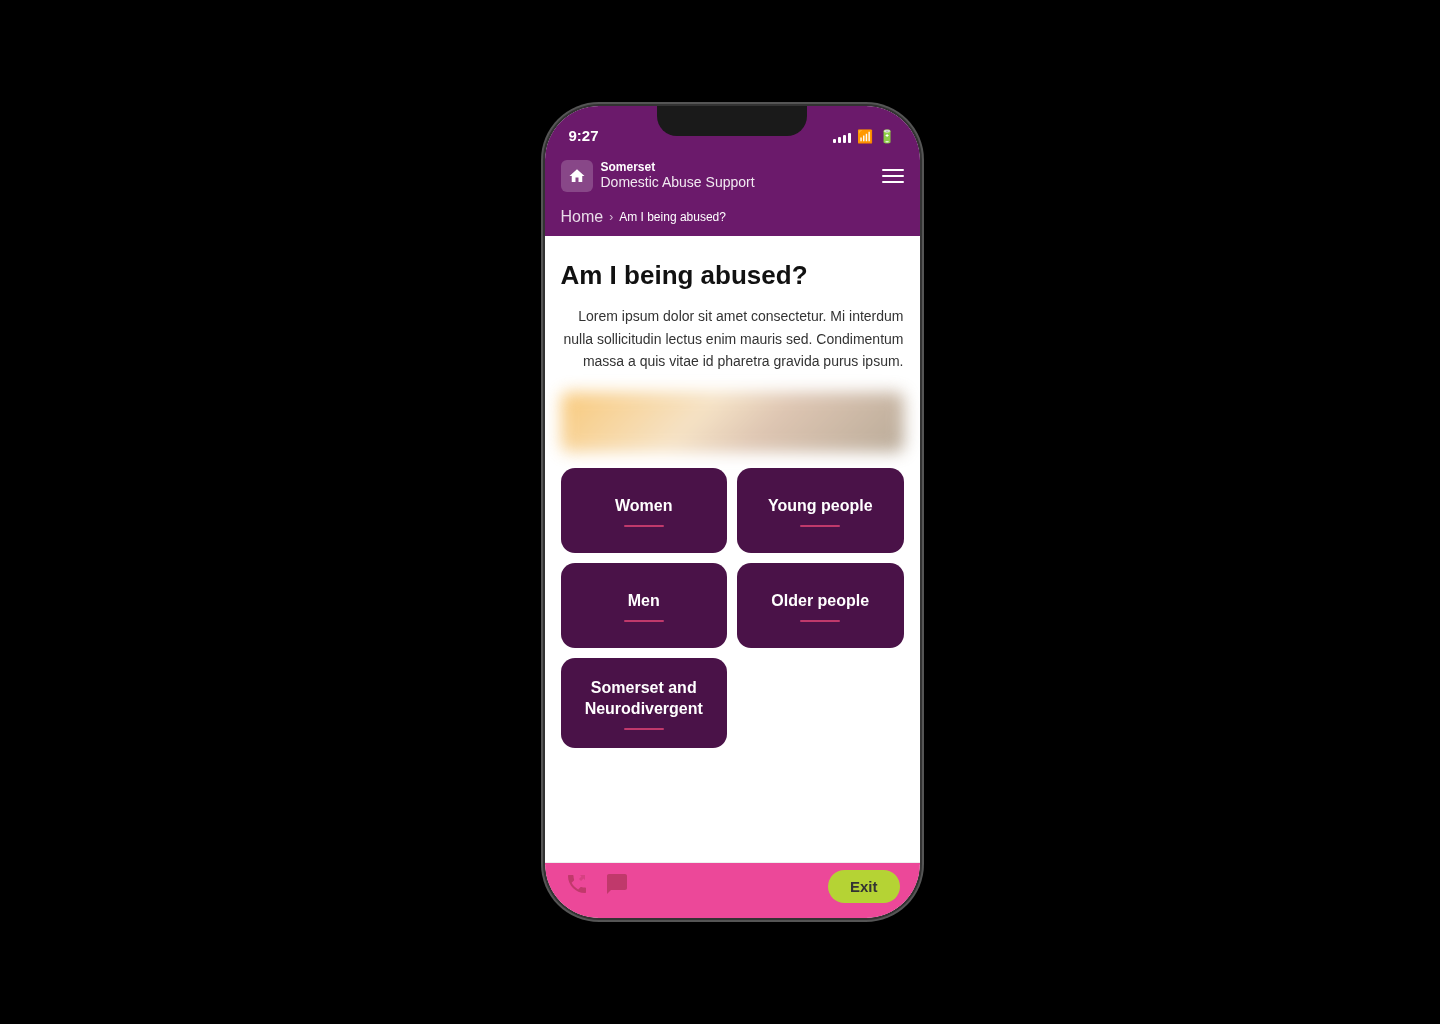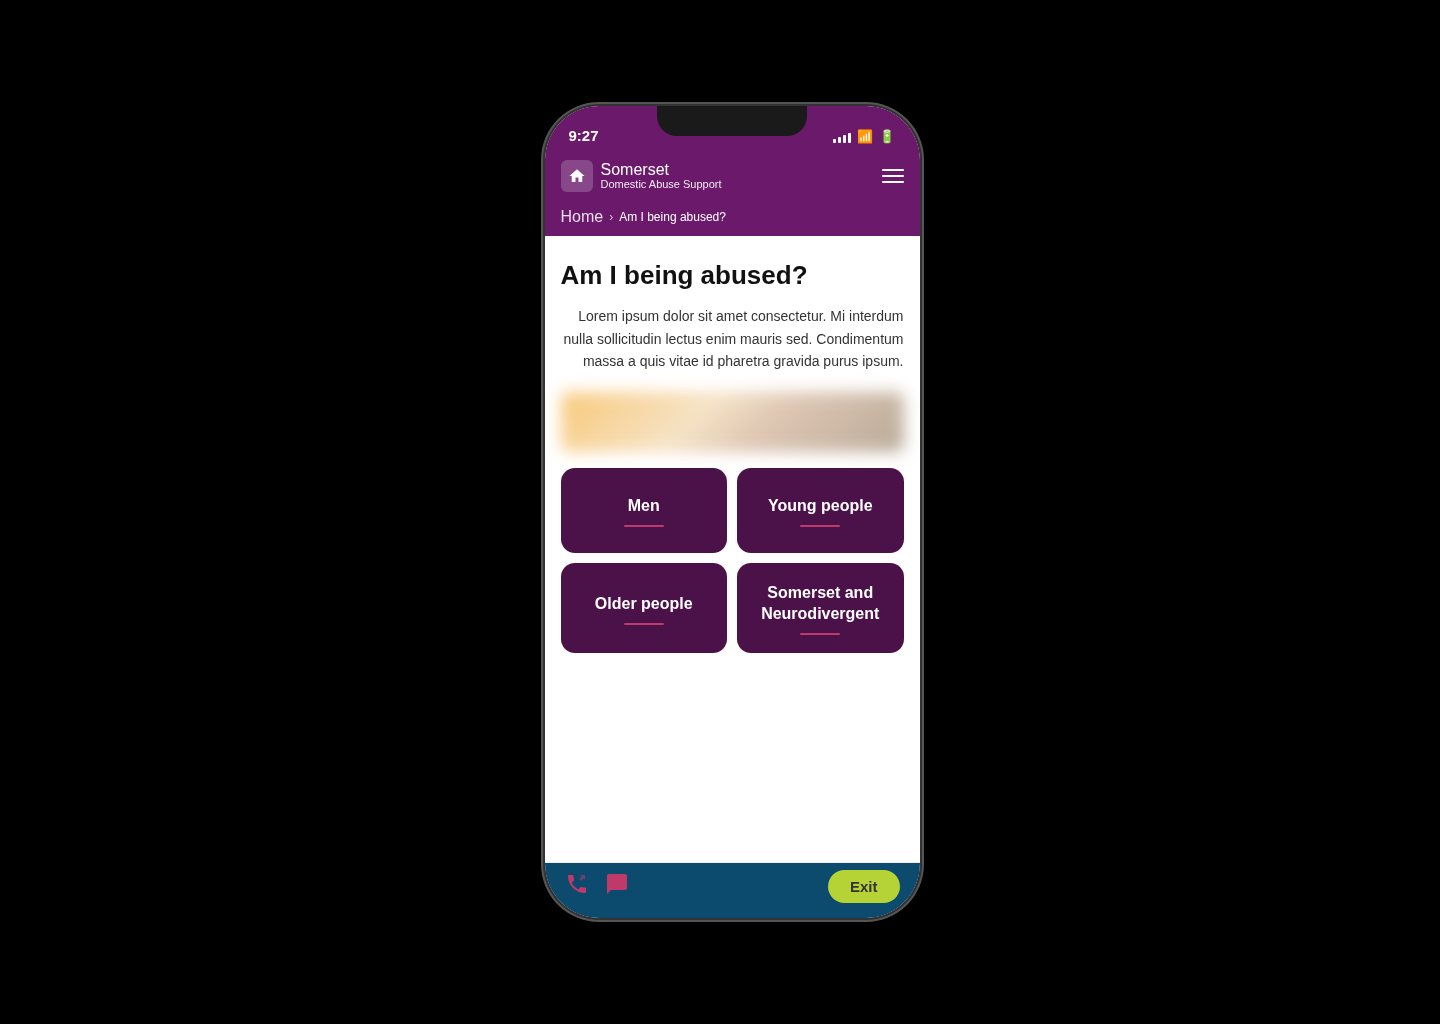--- a/index.html
+++ b/index.html
@@ -117,8 +117,8 @@
     }
 
     .logo-title {
-      font-size: 16px;
-      font-weight: 400;
+      font-size: 12px;
+      font-weight: 700;
       line-height: 1.1;
     }
 

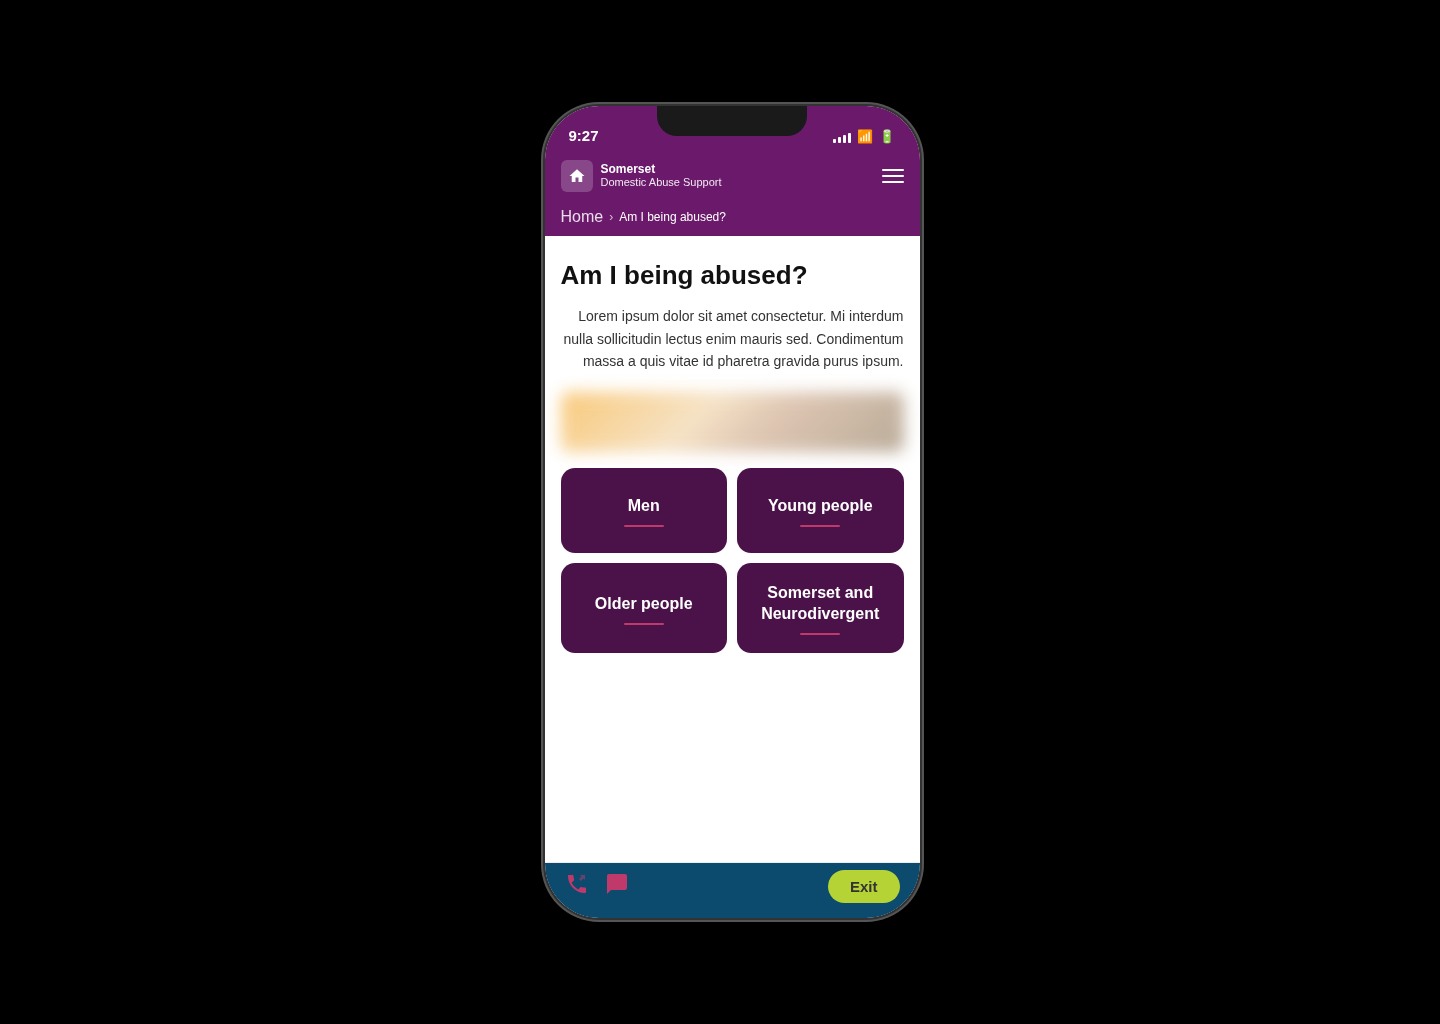--- a/index.html
+++ b/index.html
@@ -123,7 +123,7 @@
     }
 
     .logo-subtitle {
-      font-size: 11px;
+      font-size: 14px;
       opacity: 0.9;
       line-height: 1.2;
     }

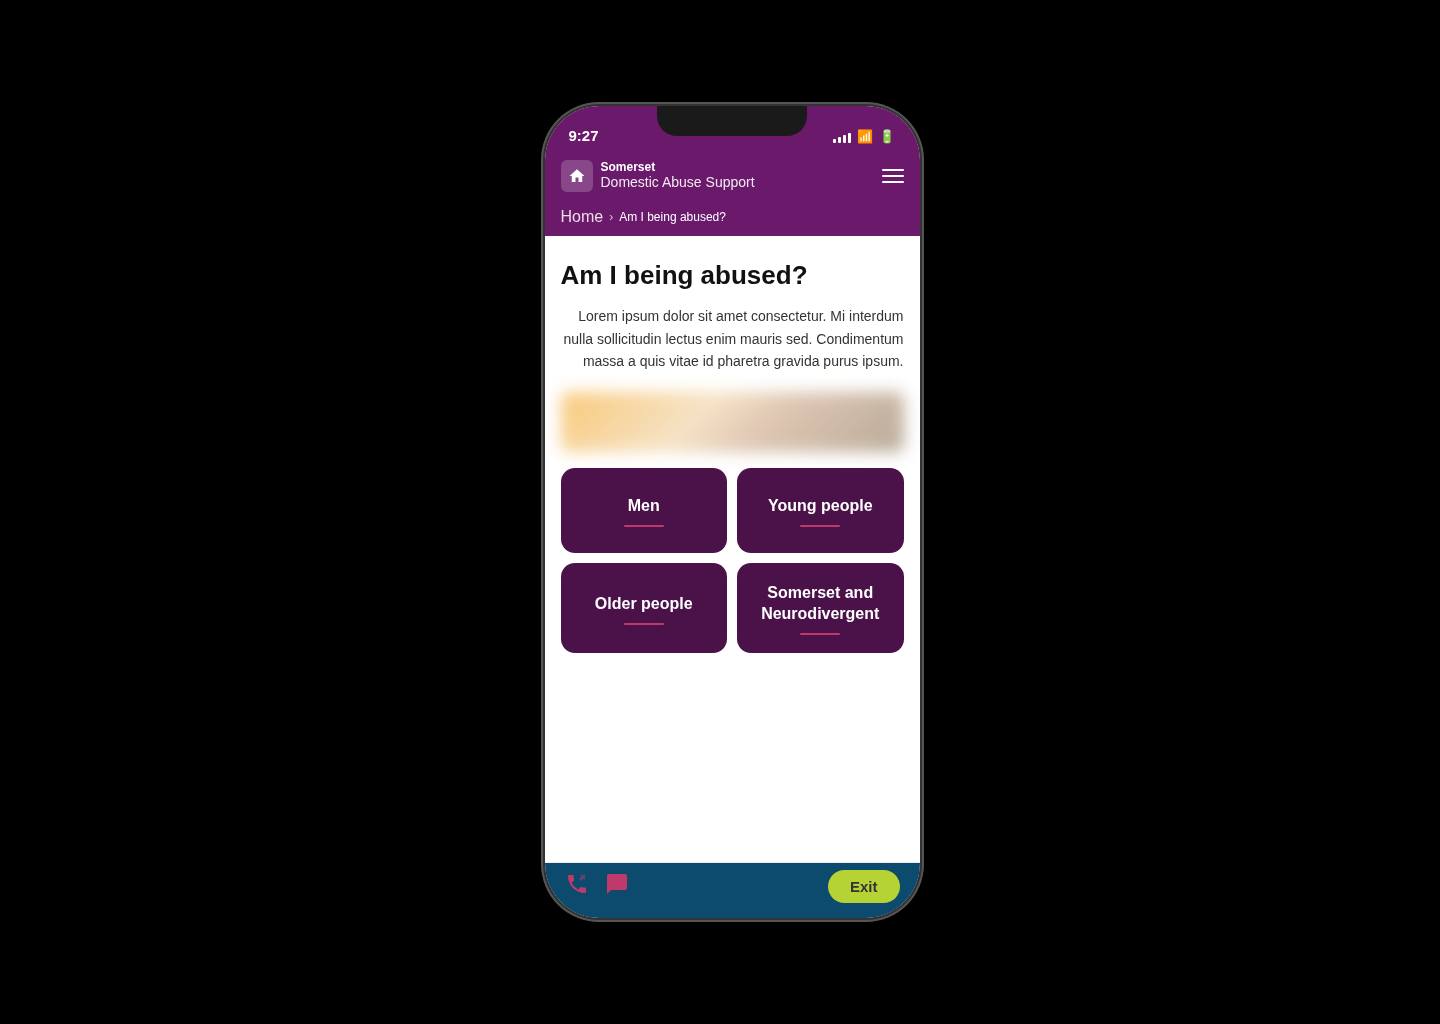--- a/index.html
+++ b/index.html
@@ -334,6 +334,10 @@
 
       <div class="category-grid">
 
+        <div class="category-card">
+          <span class="category-card-label">Women</span>
+          <div class="category-underline"></div>
+        </div>
 
         <div class="category-card">
           <span class="category-card-label">Men</span>

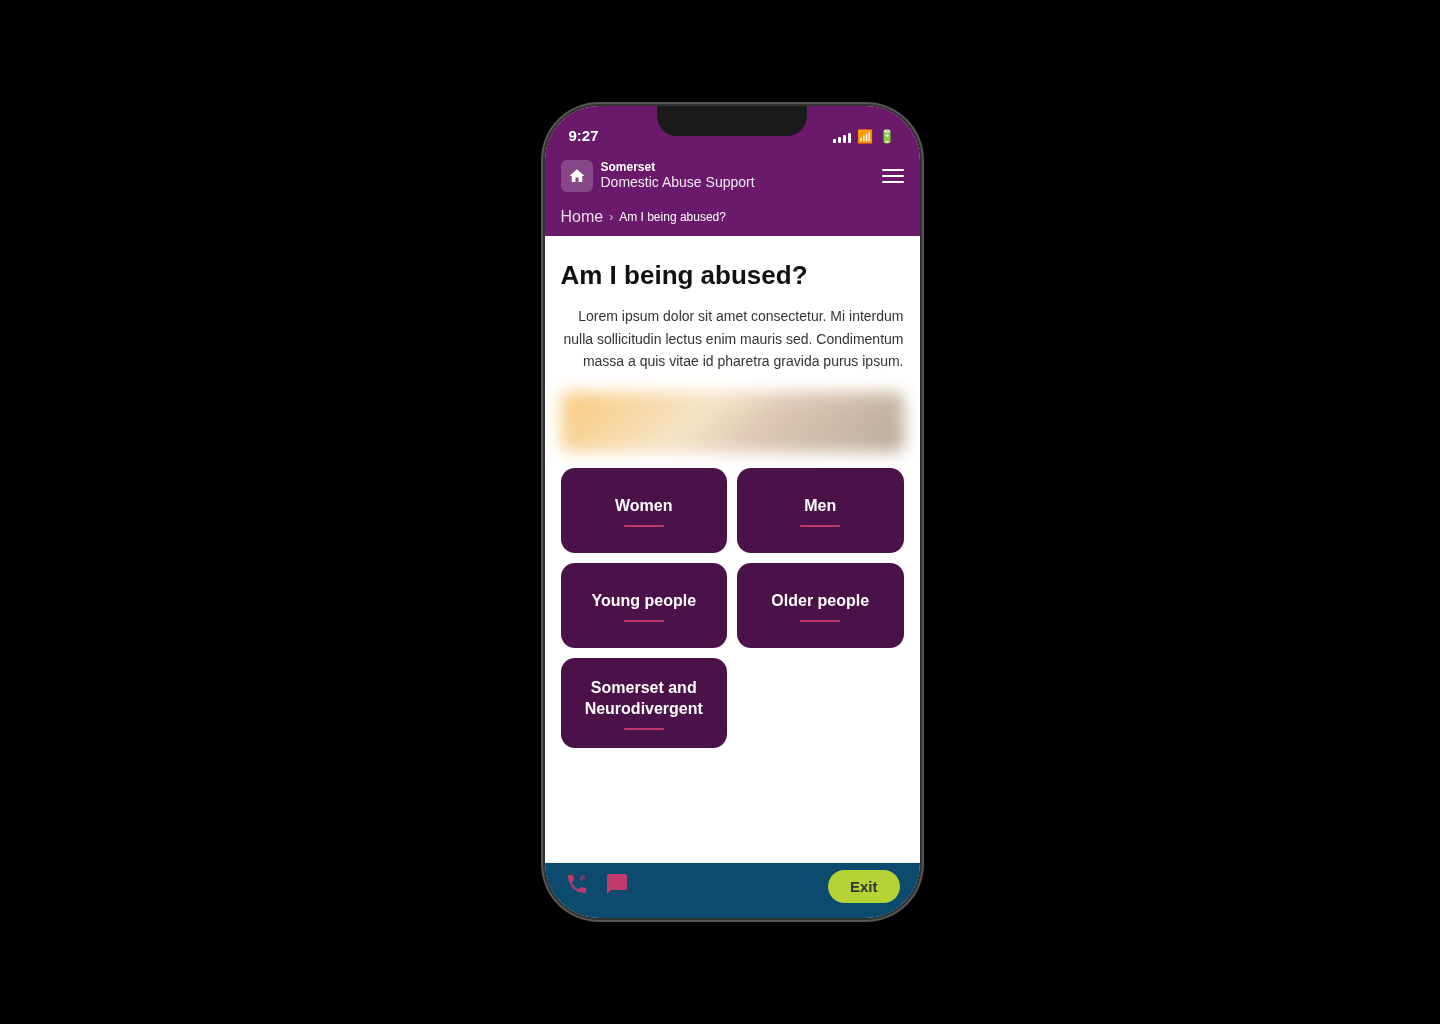--- a/index.html
+++ b/index.html
@@ -340,12 +340,12 @@
         </div>
 
         <div class="category-card">
+          <span class="category-card-label">Young people</span>
+          <div class="category-underline"></div>
+        </div>
+
+        <div class="category-card">
           <span class="category-card-label">Men</span>
-          <div class="category-underline"></div>
-        </div>
-
-        <div class="category-card">
-          <span class="category-card-label">Young people</span>
           <div class="category-underline"></div>
         </div>
 

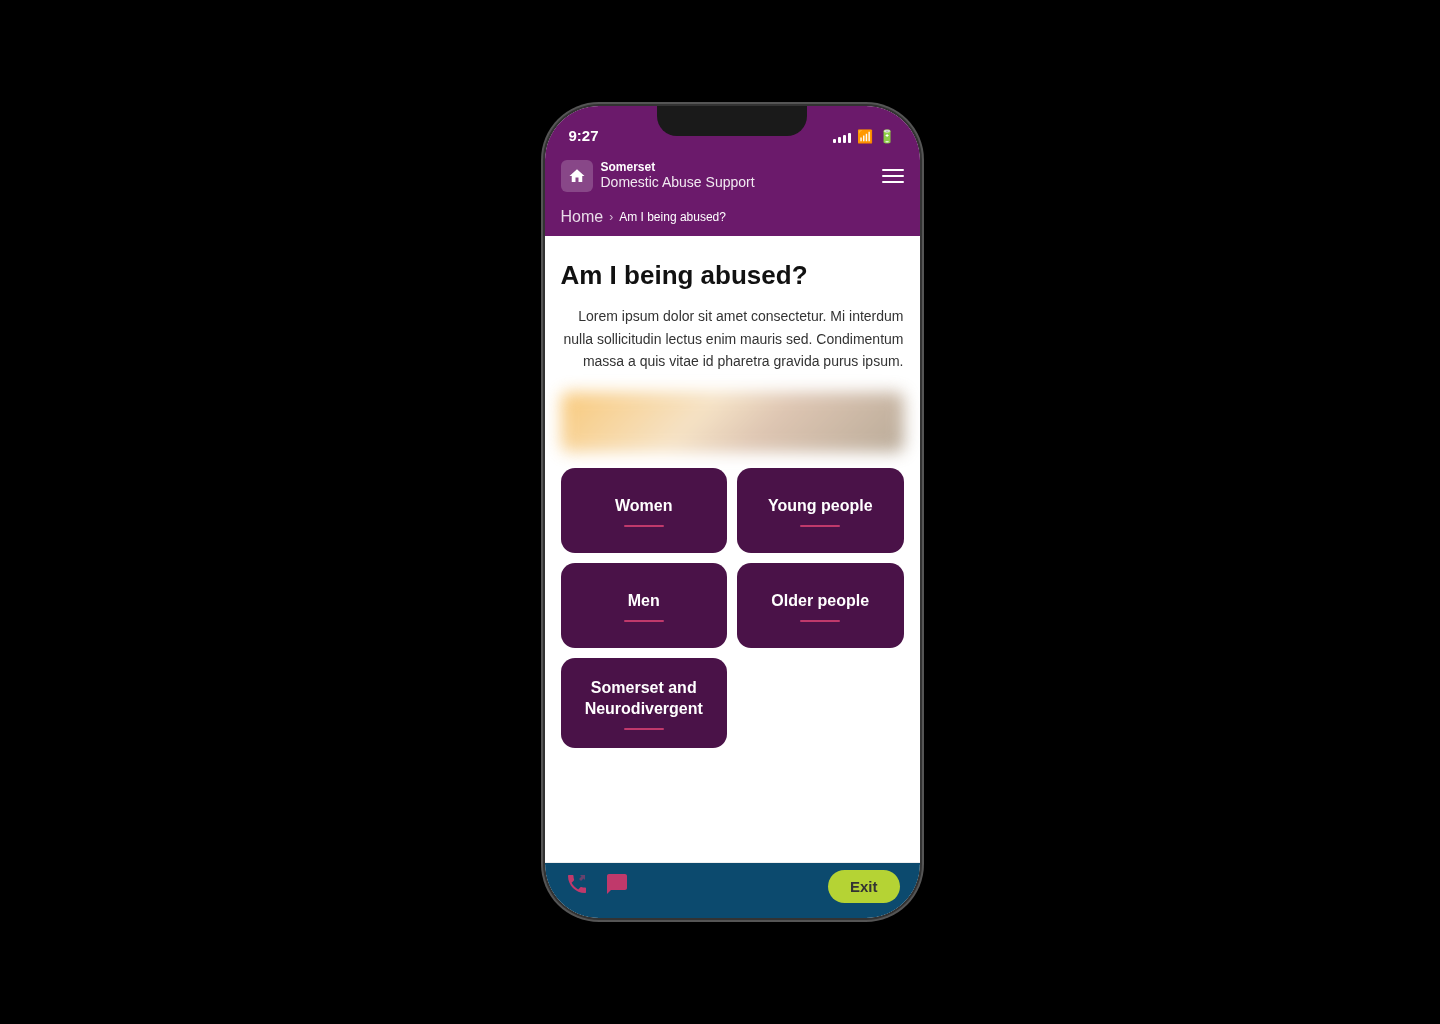--- a/index.html
+++ b/index.html
@@ -245,7 +245,7 @@
       left: 0;
       right: 0;
       height: 56px;
-      background: #0c4a6e;
+      background: #ec4899;
       display: flex;
       align-items: center;
       justify-content: space-between;

